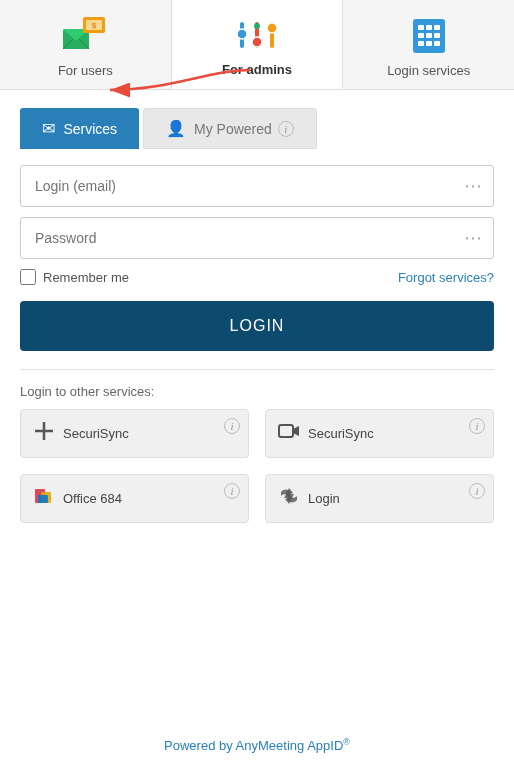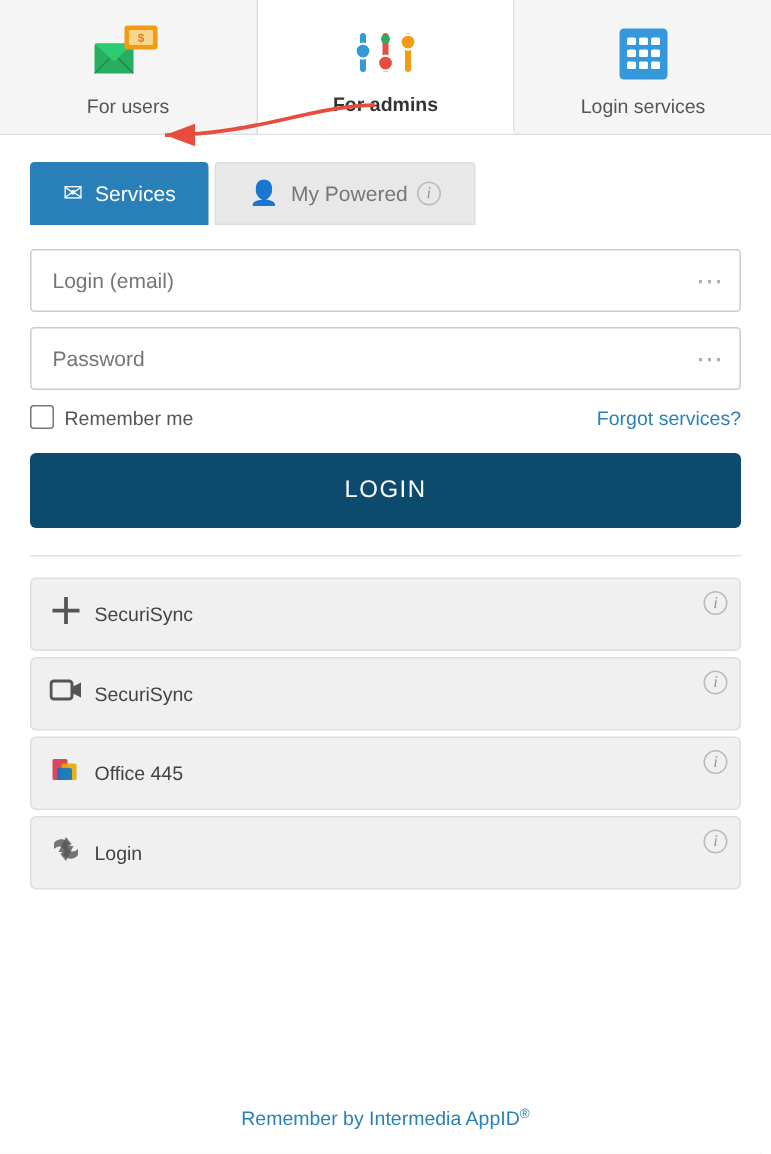--- a/index.html
+++ b/index.html
@@ -347,6 +347,7 @@
   <hr class="divider">
 
   <div class="other-services">
+    <div class="other-services-label">Login to other services:</div>
 
     <div class="services-grid">
 

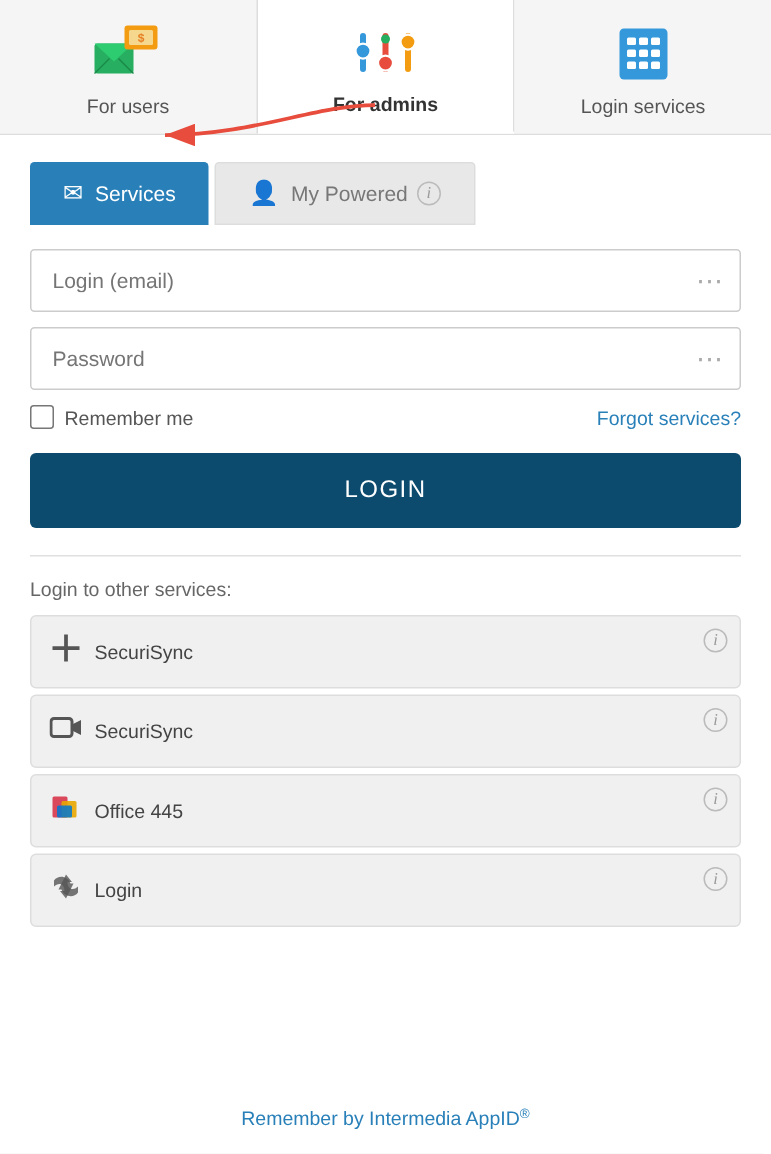--- a/index.html
+++ b/index.html
@@ -184,8 +184,8 @@
     }
     .services-grid {
       display: grid;
-      grid-template-columns: 1fr;
-      gap: 4px;
+      grid-template-columns: 1fr 1fr;
+      gap: 16px;
     }
     .service-btn {
       display: flex;

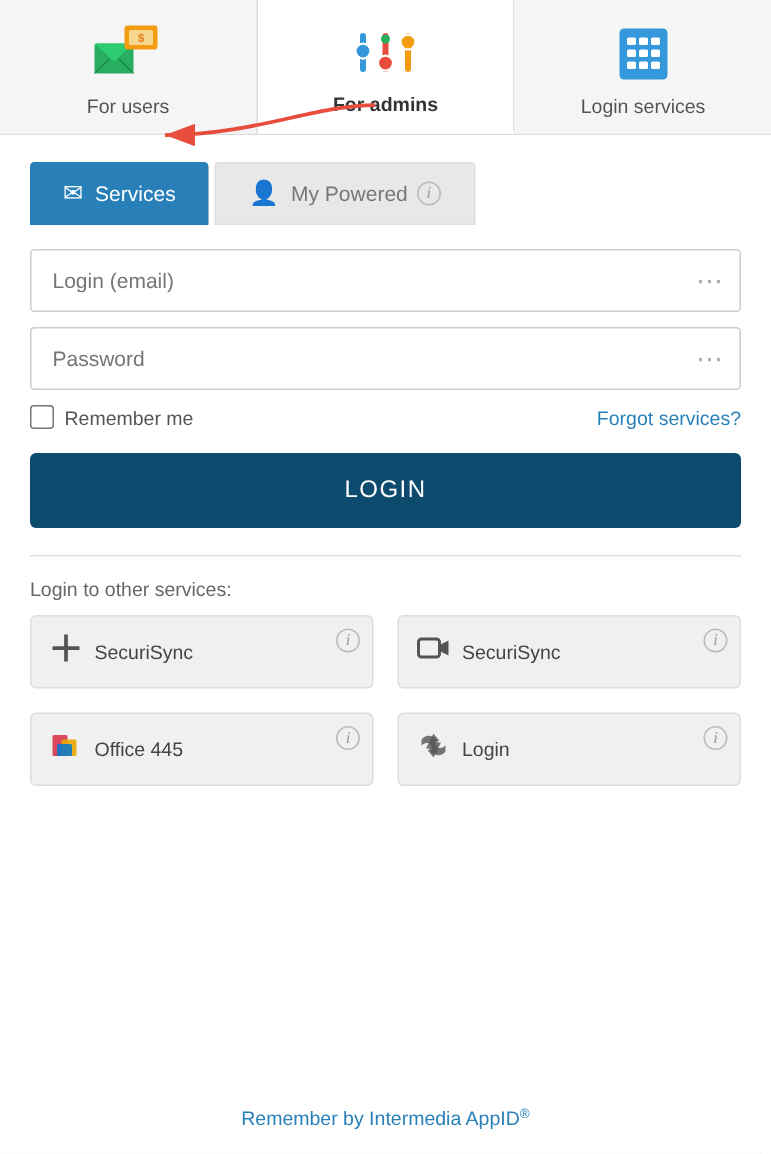--- a/index.html
+++ b/index.html
@@ -381,7 +381,7 @@
             <rect x="5" y="10" width="10" height="8" rx="1" fill="#0078d4" opacity="0.85"></rect>
           </svg>
         </span>
-        <span>Office 445</span>
+        <span>Office 684</span>
         <span class="service-info info-icon">i</span>
       </div>
 

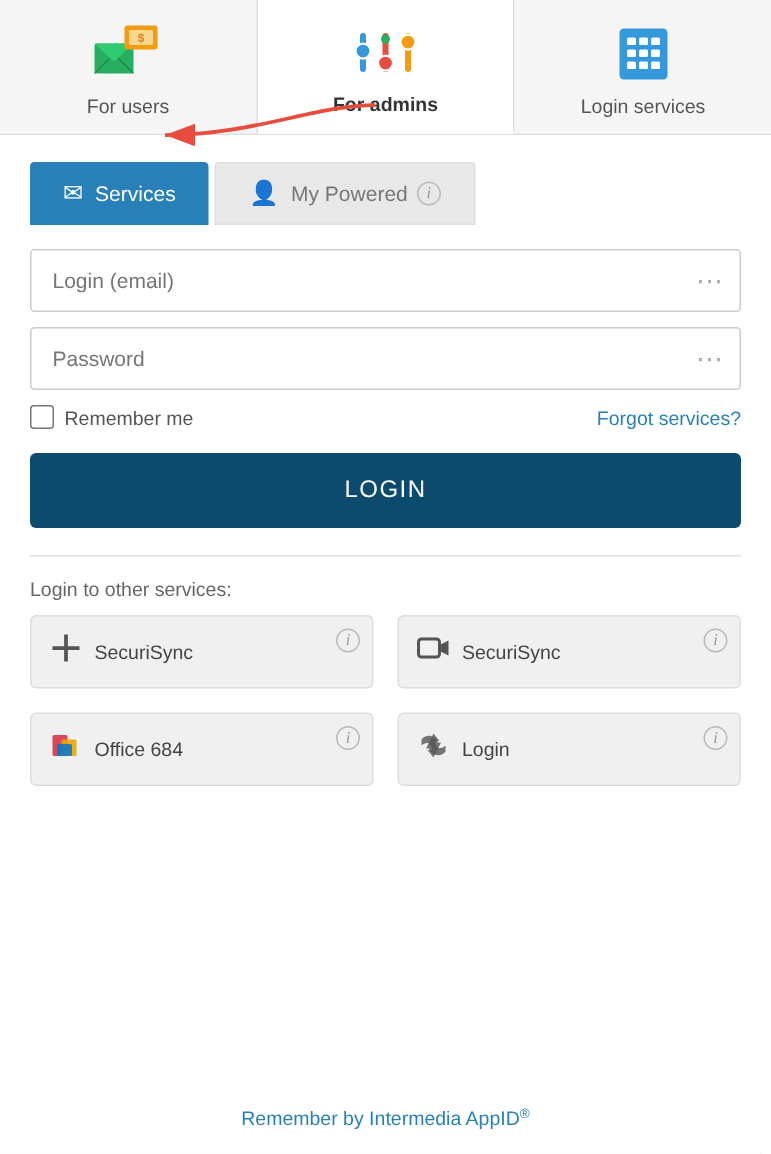--- a/index.html
+++ b/index.html
@@ -401,7 +401,7 @@
   </div>
 
   <div class="footer">
-    <span>Remember by Intermedia AppID</span><sup>®</sup>
+    <span>Powered by AnyMeeting AppID</span><sup>®</sup>
   </div>
 
 </div>

